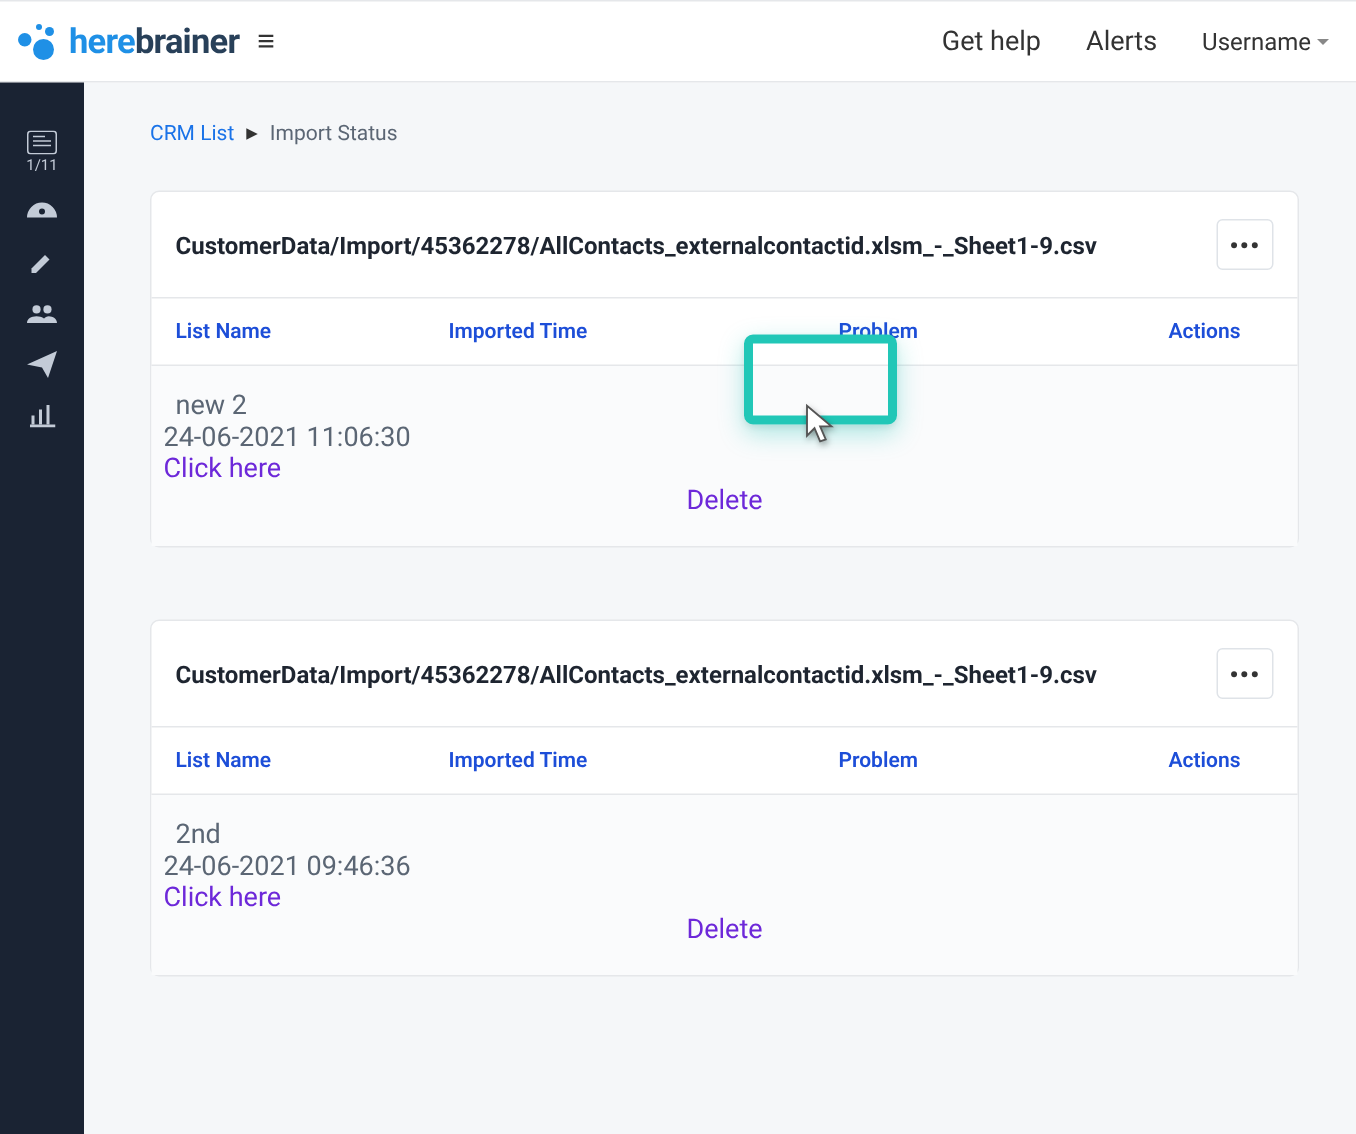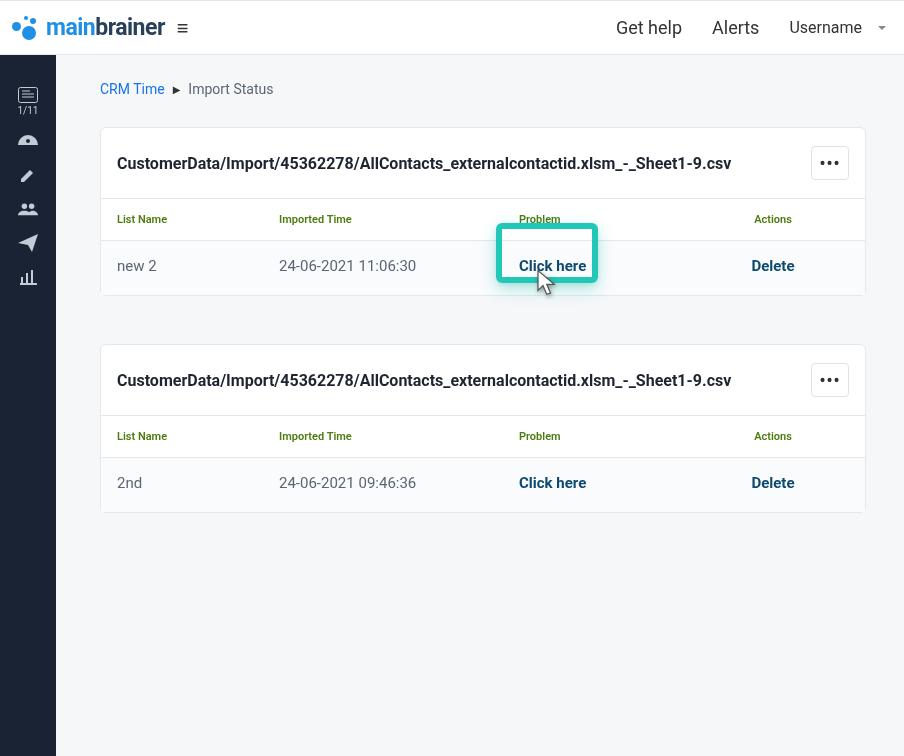--- a/index.html
+++ b/index.html
@@ -239,7 +239,7 @@
         <span class="d4"></span>
     </div>
     <div class="logo-text">
-      <span class="b1">main</span><span class="b2">brainer</span>
+      <span class="b1">here</span><span class="b2">brainer</span>
     </div>
   </div>
   <div class="hamburger">≡</div>

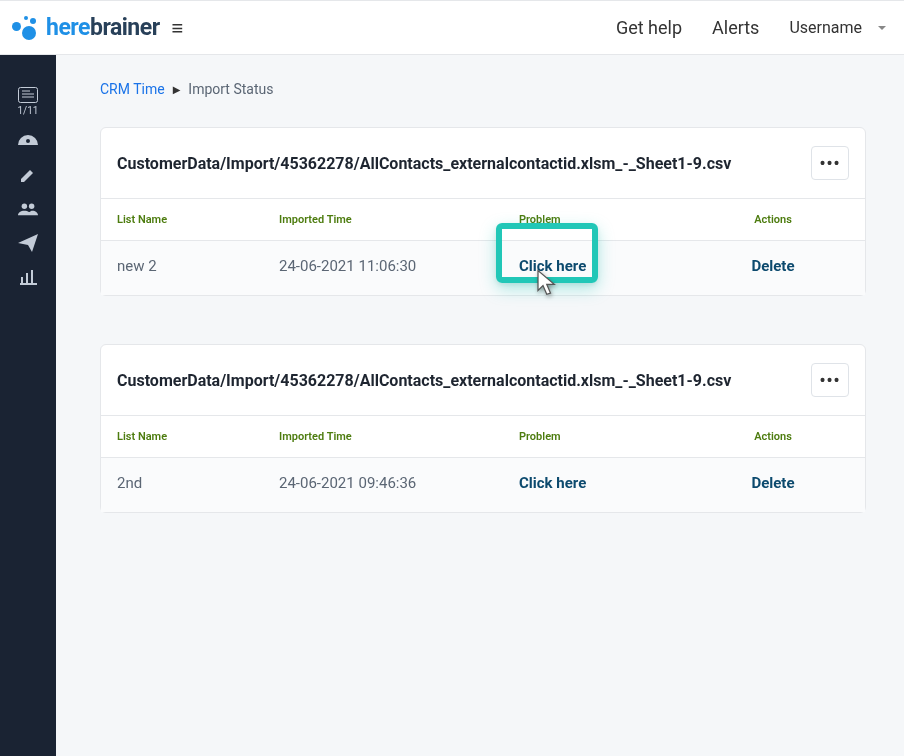--- a/index.html
+++ b/index.html
@@ -71,7 +71,7 @@
     color: #333;
     text-decoration: none;
   }
-  .username-wrap { display: flex; align-items: center; gap: 16px; }
+  .username-wrap { display: flex; align-items: center; gap: 4px; }
   .caret-down {
     width: 0; height: 0;
     border-left: 4px solid transparent;

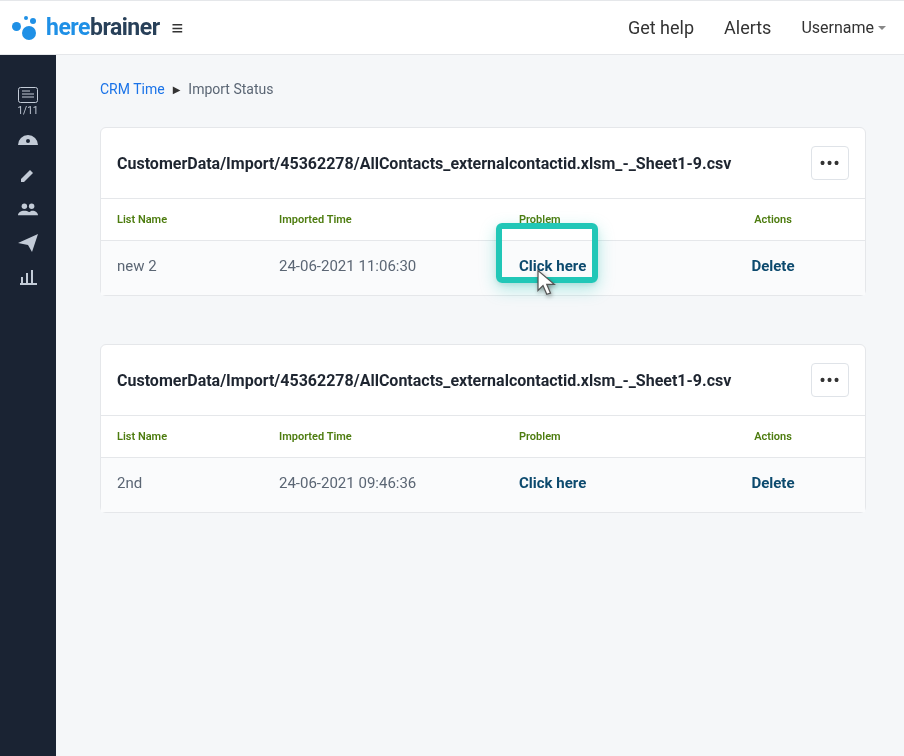--- a/index.html
+++ b/index.html
@@ -298,7 +298,7 @@
 <div class="main">
 
   <div class="breadcrumb">
-    <a href="#">CRM Time</a>
+    <a href="#">CRM List</a>
     <span class="bc-arrow">▶</span>
     <span>Import Status</span>
   </div>

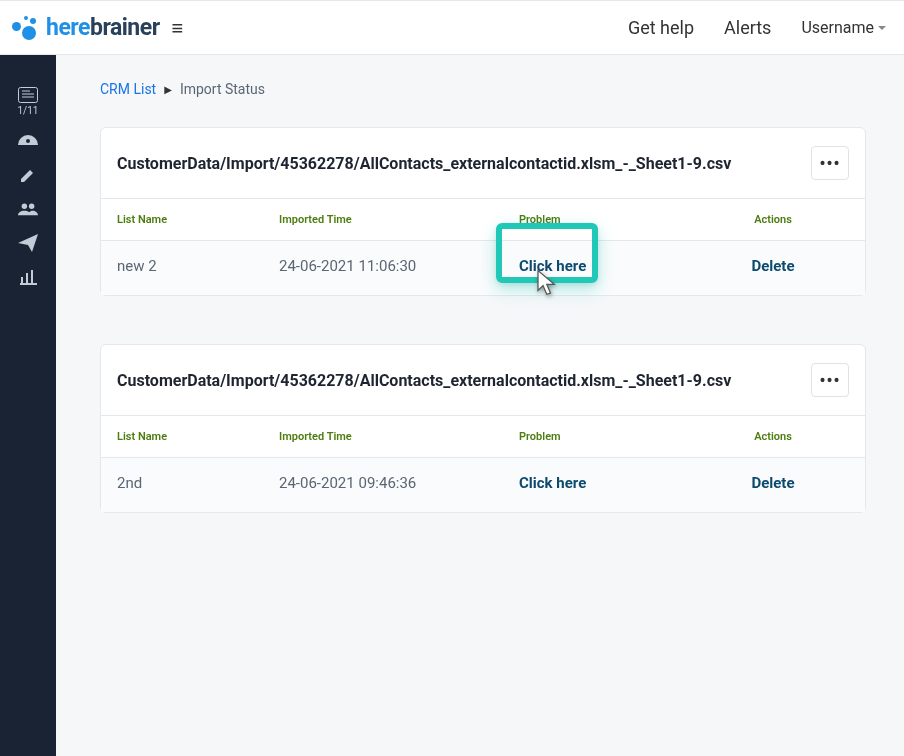--- a/index.html
+++ b/index.html
@@ -191,10 +191,11 @@
   .col-head {
     display: flex;
     padding: 14px 8px;
-    font-size: 11px;
+    font-size: 14px;
     font-weight: 600;
-    color: #4d7c0f;
+    color: #1d4ed8;
     border-bottom: 1px solid #e5e7ea;
+    gap: 20px;
   }
   .row {
     display: flex;

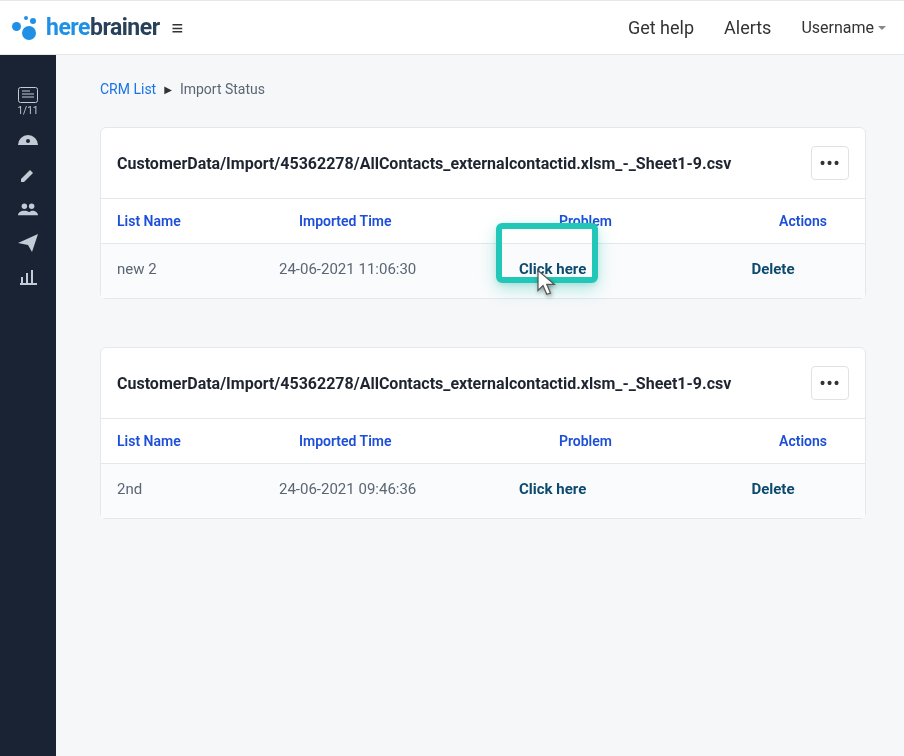--- a/index.html
+++ b/index.html
@@ -200,9 +200,10 @@
   .row {
     display: flex;
     padding: 16px 8px 20px;
-    font-size: 15px;
+    font-size: 18px;
     color: #5b6674;
     background: #fafbfc;
+    flex-direction: column;
   }
   .c1 { width: 170px; padding-left: 8px; }
   .c2 { width: 240px; }

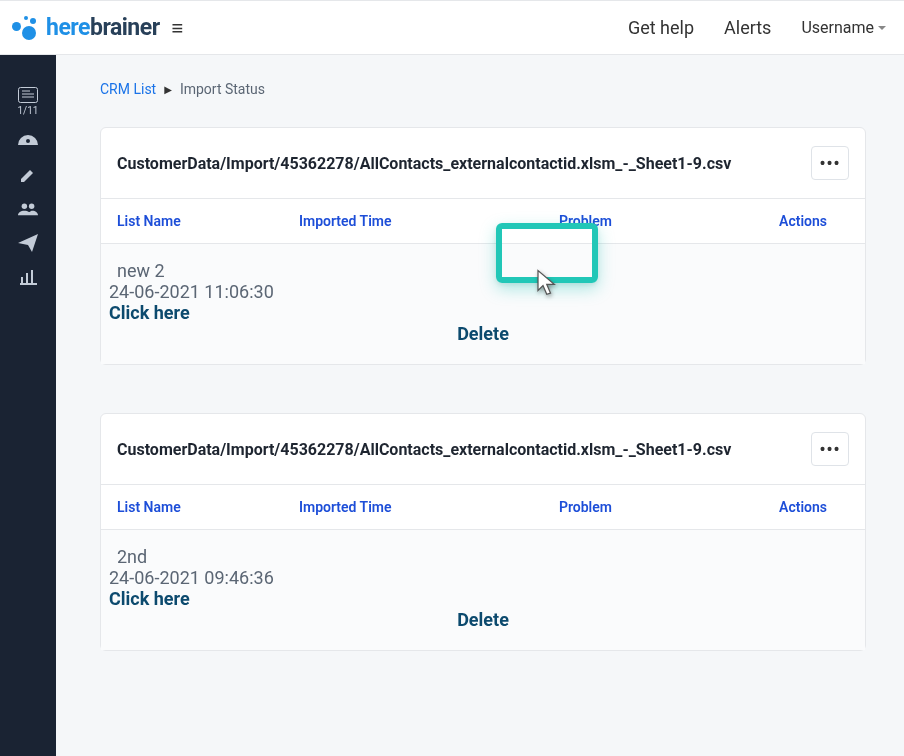--- a/index.html
+++ b/index.html
@@ -209,7 +209,7 @@
   .c2 { width: 240px; }
   .c3 { width: 170px; }
   .c4 { flex: 1; text-align: center; }
-  .link { color: #0c4a6e; text-decoration: none; font-weight: bold; }
+  .link { color: #6d28d9; text-decoration: none; }
 
   
   .highlight {

